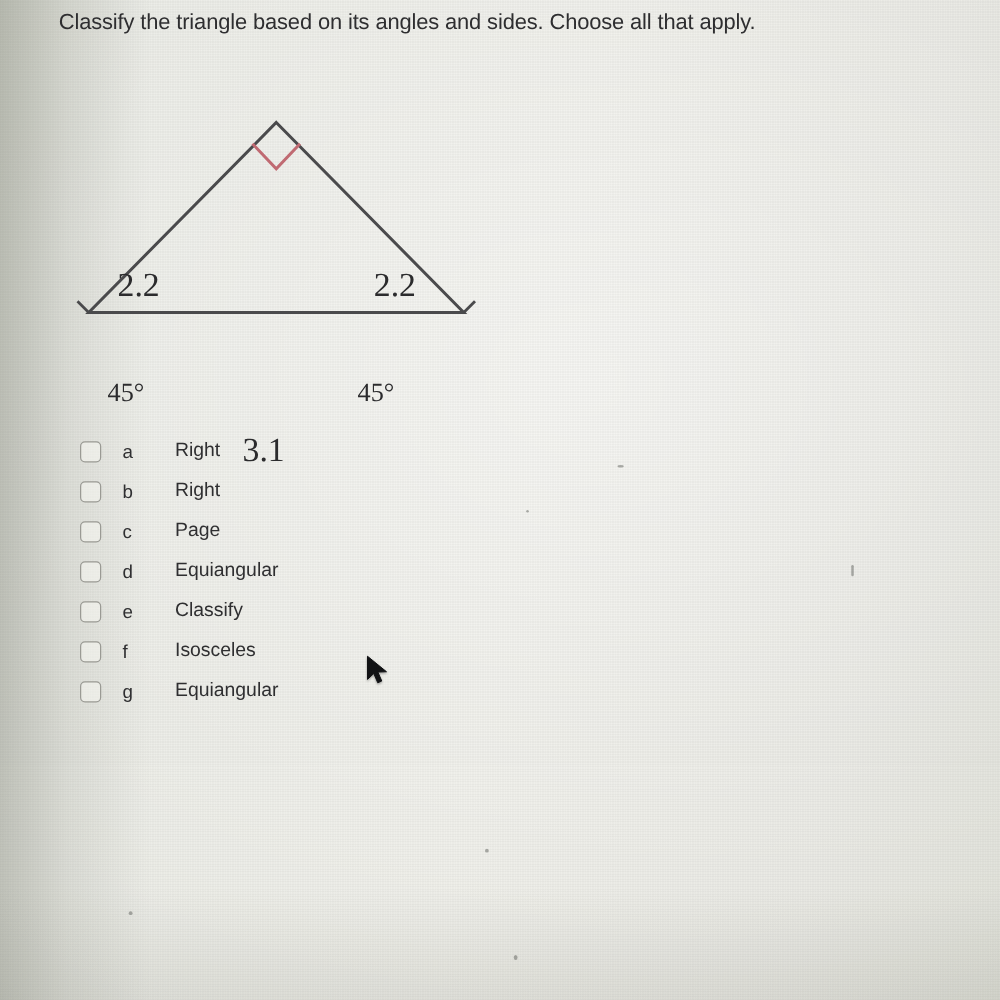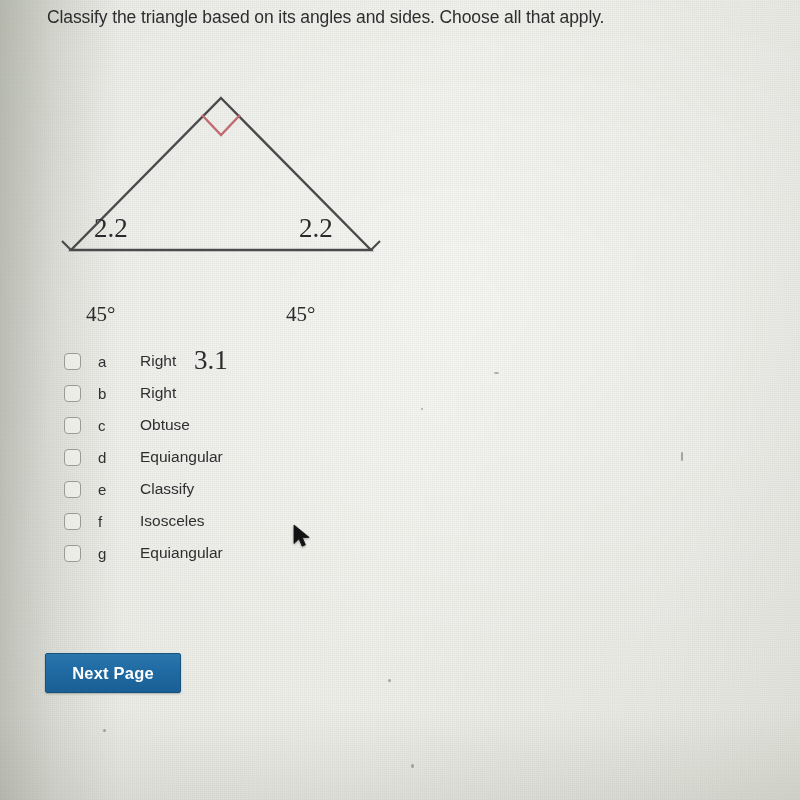--- a/index.html
+++ b/index.html
@@ -223,7 +223,7 @@
       <div class="choice-row">
         <span class="choice-checkbox"></span>
         <span class="choice-letter">c</span>
-        <span class="choice-label">Obtuse</span>
+        <span class="choice-label">Page</span>
       </div>
       <div class="choice-row">
         <span class="choice-checkbox"></span>

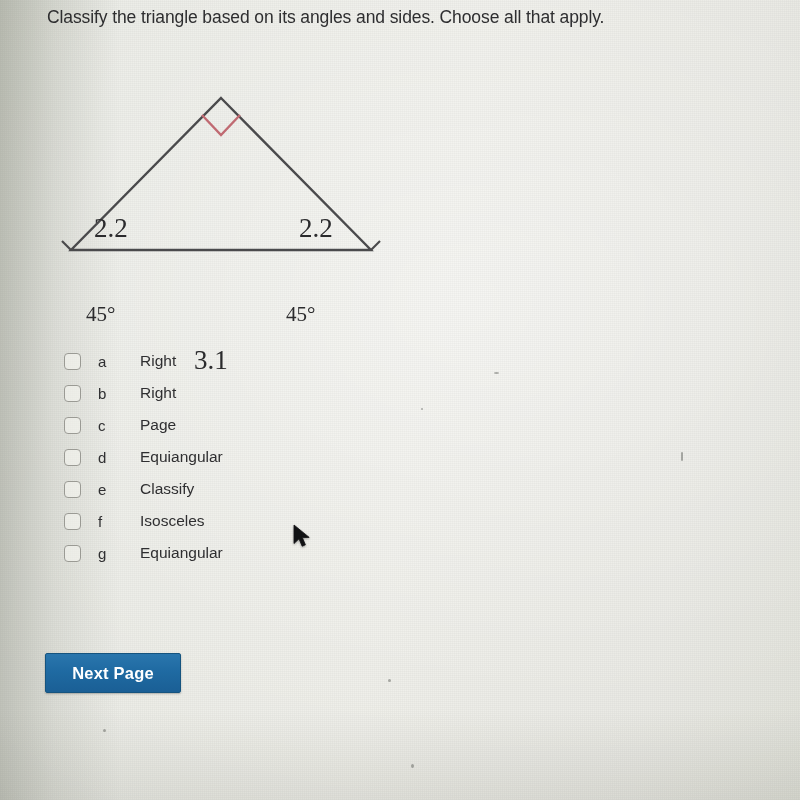--- a/index.html
+++ b/index.html
@@ -247,7 +247,6 @@
       </div>
     </div>
 
-  <div id="next-page-button">Next Page</div>
 
 </div>
 

